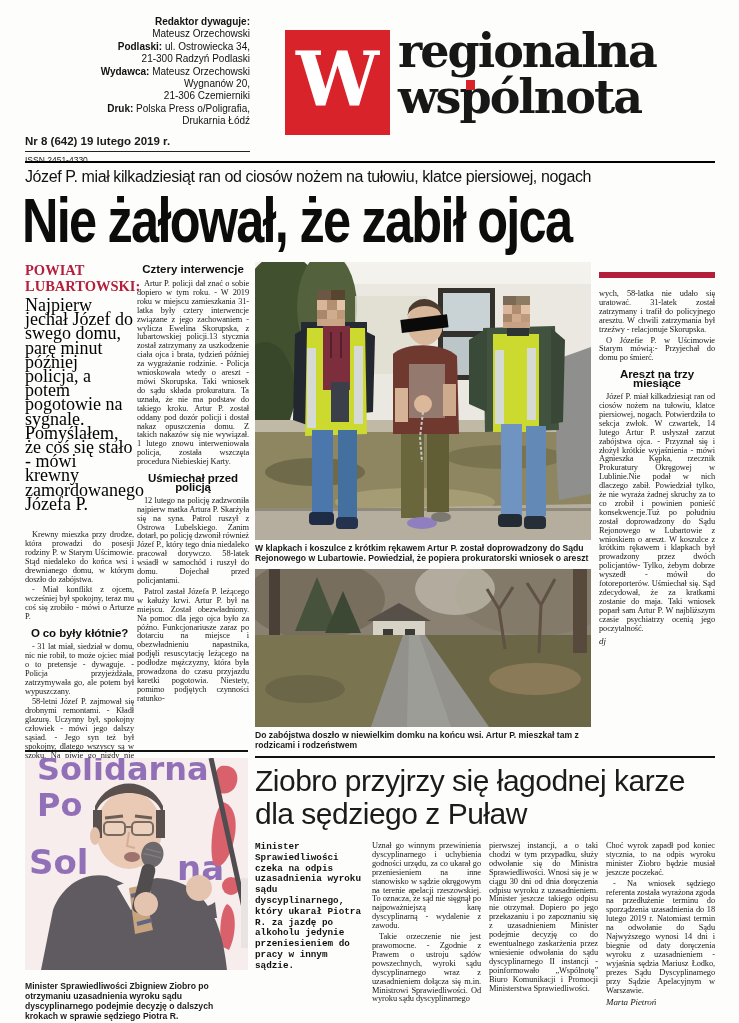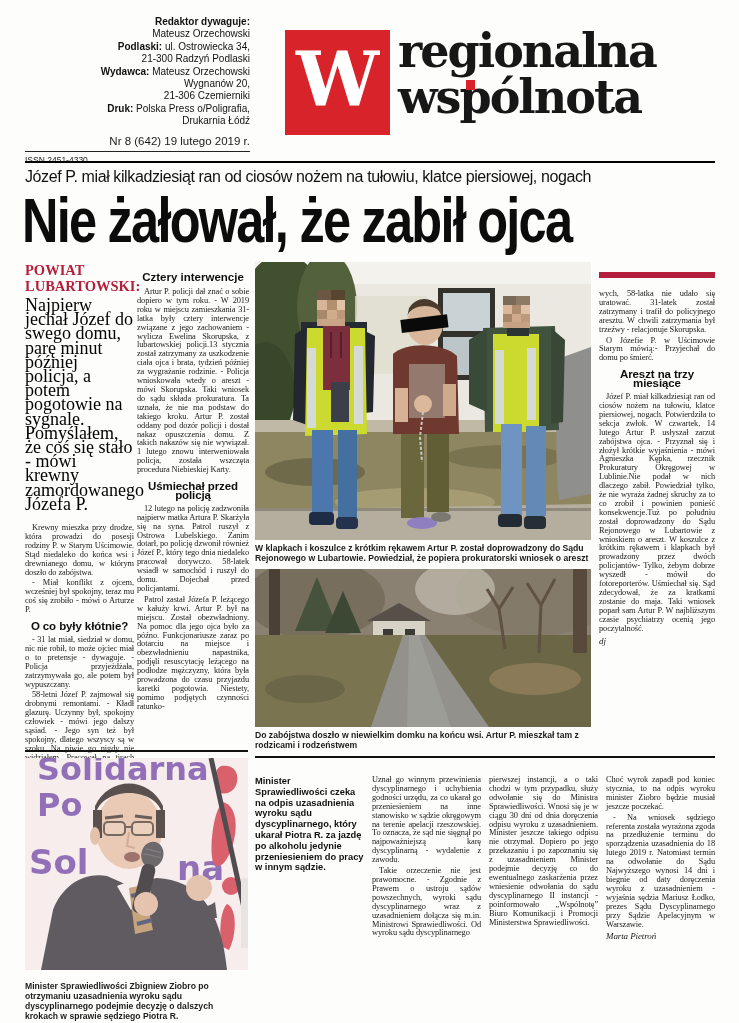--- a/index.html
+++ b/index.html
@@ -10,8 +10,8 @@
   .mh-info{font-family:"Liberation Sans",sans-serif;font-size:10px;line-height:12.4px;
            text-align:right;color:#111;}
   .mh-line b{font-weight:700;}
-  .mh-issue{font-family:"Liberation Sans",sans-serif;font-weight:400;font-size:11.5px;
-            text-align:right;margin-top:7px;}
+  .mh-issue{font-family:"Liberation Sans",sans-serif;font-weight:700;font-size:11.5px;
+            text-align:left;margin-top:7px;}
   .mh-rule{height:1px;background:#222;margin:4px 0 3px;}
   .mh-issn{font-family:"Liberation Sans",sans-serif;font-size:8.5px;color:#222;text-align:left;}
   .logo-box{position:absolute;left:285px;top:30px;width:105px;height:105px;background:#d8232a;

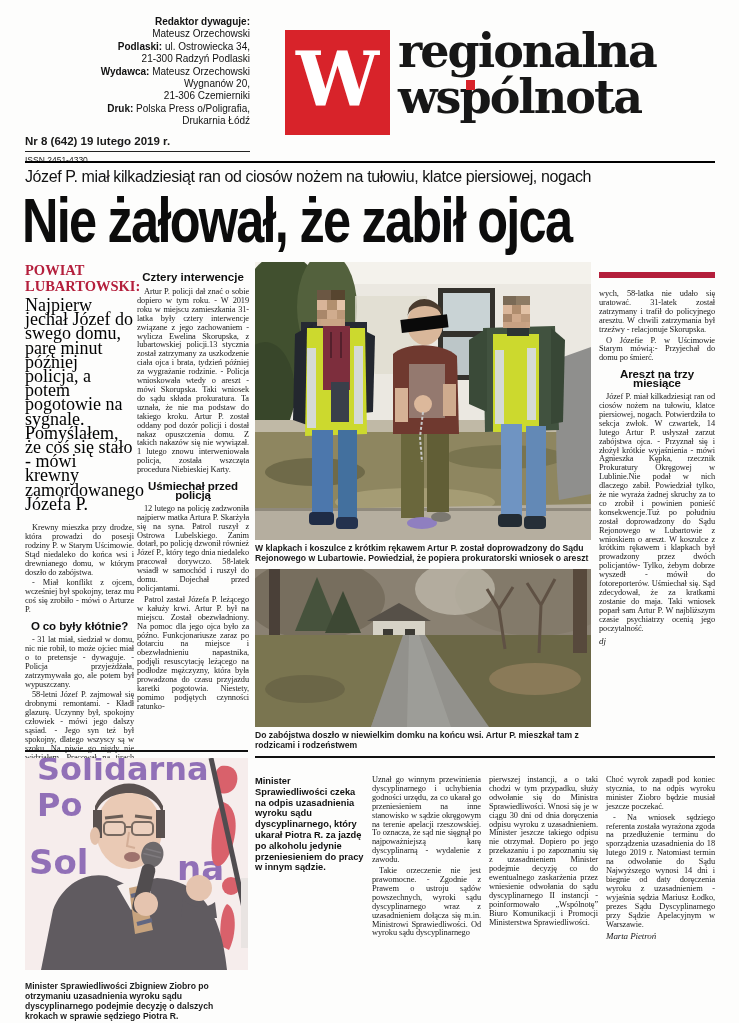--- a/index.html
+++ b/index.html
@@ -114,7 +114,7 @@
   </div>
 
   <div class="col col2">
-    <div class="subhead" style="margin-top:8px;">Cztery interwencje</div>
+    <div class="subhead" style="margin-top:0;">Cztery interwencje</div>
     <div class="body">
       <p>Artur P. policji dał znać o sobie dopiero w tym roku. - W 2019 roku w miejscu zamieszkania 31-latka były cztery interwencje związane z jego zachowaniem - wylicza Ewelina Skorupska, z lubartowskiej policji.13 stycznia został zatrzymany za uszkodzenie ciała ojca i brata, tydzień później za wygrażanie rodzinie. - Policja wnioskowała wtedy o areszt - mówi Skorupska. Taki wniosek do sądu składa prokuratura. Ta uznała, że nie ma podstaw do takiego kroku. Artur P. został oddany pod dozór policji i dostał nakaz opuszczenia domu. Z takich nakazów się nie wywiązał. 1 lutego znowu interweniowała policja, została wszczęta procedura Niebieskiej Karty.</p>
       <div class="subhead">Uśmiechał przed policją</div>

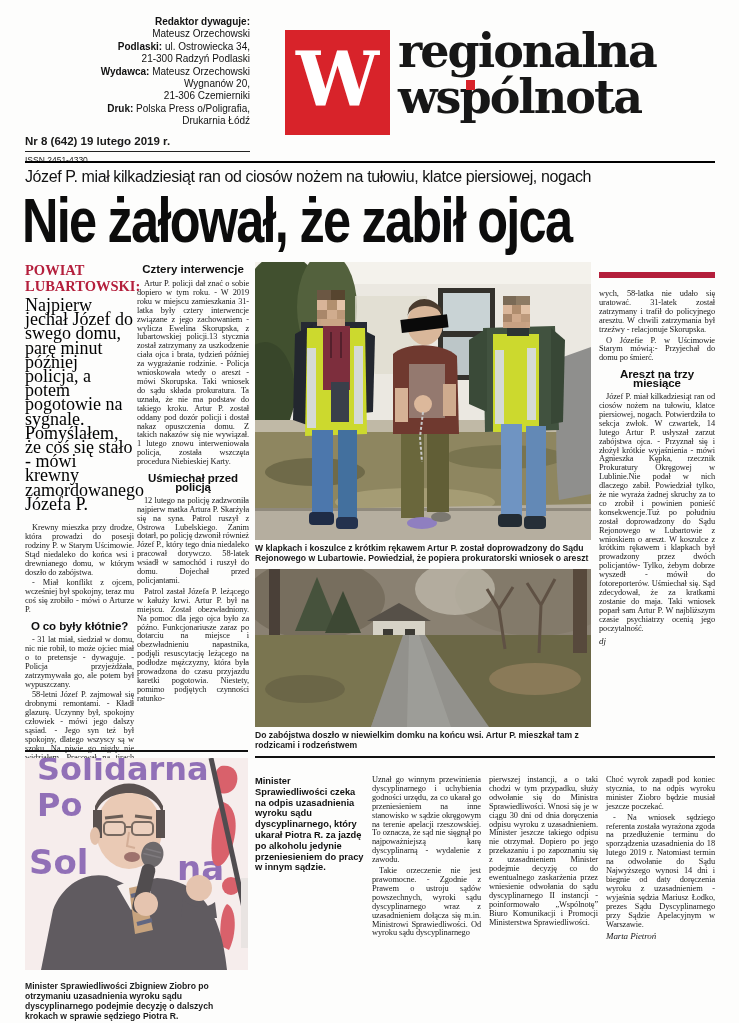--- a/index.html
+++ b/index.html
@@ -104,7 +104,7 @@
   <div class="col col1">
     <div class="section-label">POWIAT LUBARTOWSKI:</div>
     <div class="standfirst">Najpierw jechał Józef do swego domu, parę minut później policja, a potem pogotowie na sygnale. Pomyślałem, że coś się stało - mówi krewny zamordowanego Józefa P.</div>
-    <div class="body" style="margin-top:13px;">
+    <div class="body" style="margin-top:20px;">
       <p>Krewny mieszka przy drodze, która prowadzi do posesji rodziny P. w Starym Uścimowie. Stąd niedaleko do końca wsi i drewnianego domu, w którym doszło do zabójstwa.</p>
       <p>- Miał konflikt z ojcem, wcześniej był spokojny, teraz mu coś się zrobiło - mówi o Arturze P.</p>
       <div class="subhead">O co były kłótnie?</div>

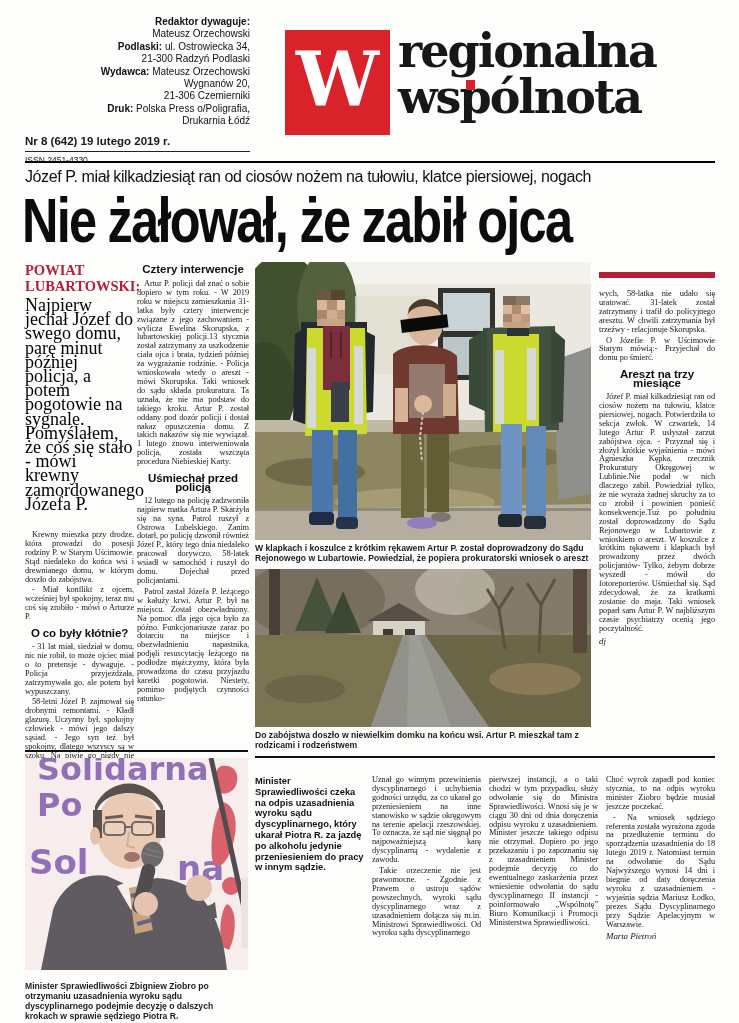--- a/index.html
+++ b/index.html
@@ -302,6 +302,7 @@
   <div class="caption caption3">Minister Sprawiedliwości Zbigniew Ziobro po otrzymaniu uzasadnienia wyroku sądu dyscyplinarnego podejmie decyzję o dalszych krokach w sprawie sędziego Piotra R.</div>
 
   <div class="article2">
+    <h2 class="headline2">Ziobro przyjrzy się łagodnej karze dla sędziego z Puław</h2>
     <div class="cols2">
       <div class="c">
         <div class="lead2">Minister Sprawiedliwości czeka na odpis uzasadnienia wyroku sądu dyscyplinarnego, który ukarał Piotra R. za jazdę po alkoholu jedynie przeniesieniem do pracy w innym sądzie.</div>

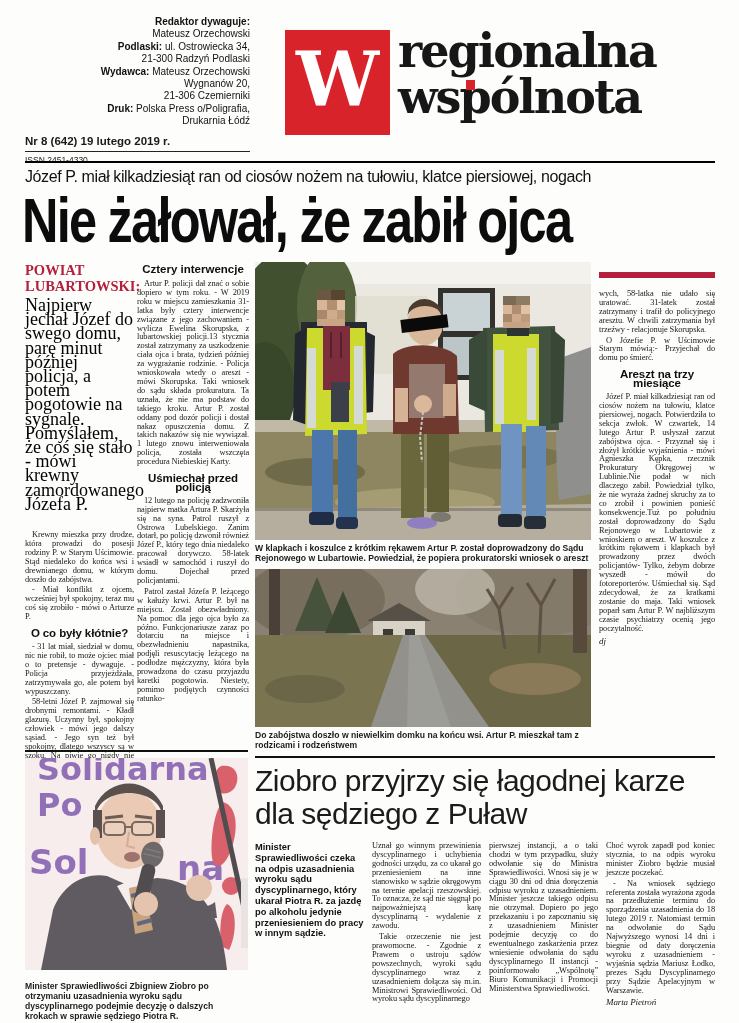--- a/index.html
+++ b/index.html
@@ -62,7 +62,7 @@
              line-height:33px;letter-spacing:-0.5px;color:#1b1b1b;}
   .cols2{display:flex;gap:8px;margin-top:12px;}
   .cols2 .c{width:109px;}
-  .lead2{font-family:Liberation Sans, sans-serif;font-weight:700;font-size:9.3px;
+  .lead2{font-family:Liberation Mono, monospace;font-weight:700;font-size:9.3px;
          line-height:10.8px;text-align:left;color:#111;margin-bottom:21px;}
 </style>
 </head>

